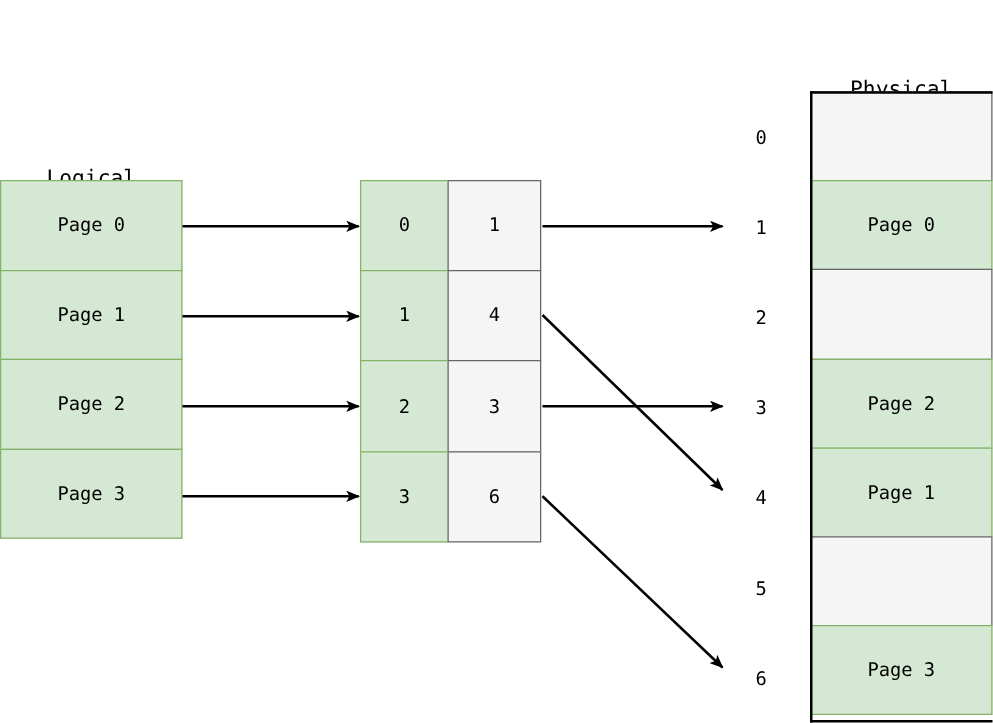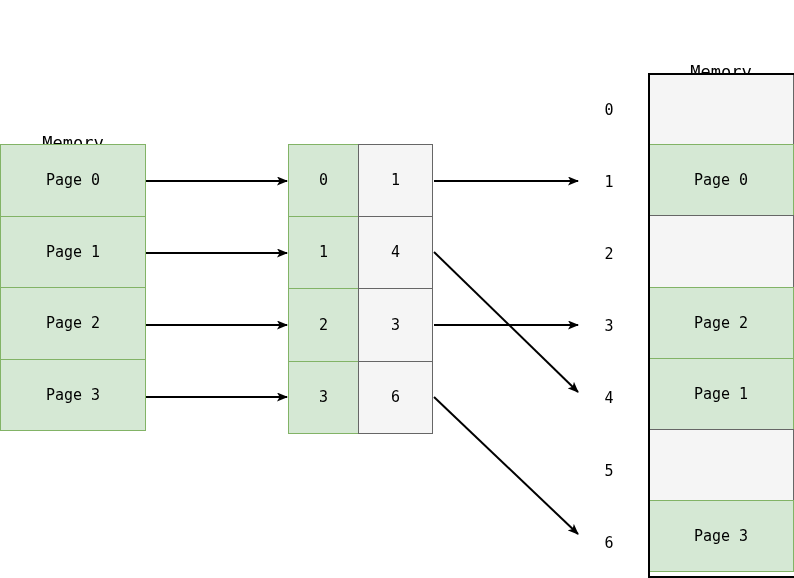--- a/index.html
+++ b/index.html
@@ -149,6 +149,7 @@
 </div>
 
 <div class="abs title" style="left:648px; top:7px; width:146px;">
+  <div>Physical</div>
   <div>Memory</div>
 </div>
 

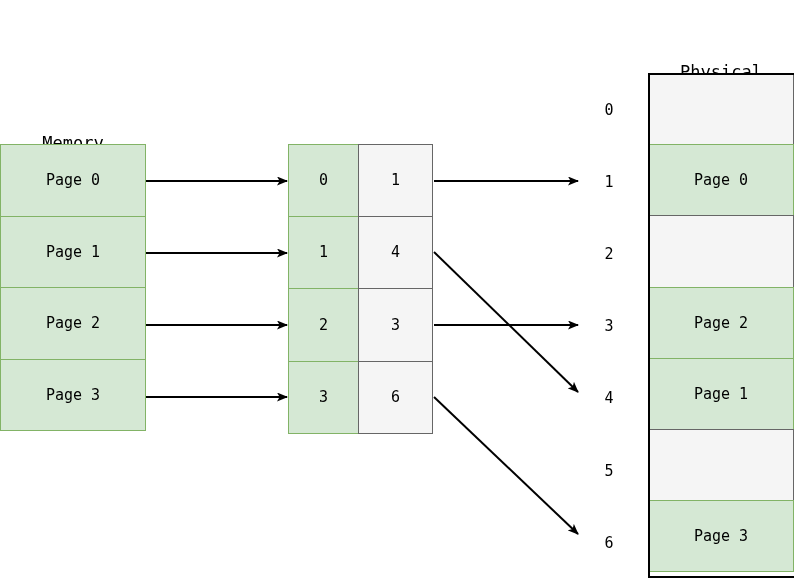--- a/index.html
+++ b/index.html
@@ -141,6 +141,7 @@
 <body>
 
 <div class="abs title" style="left:0px; top:78px; width:146px;">
+  <div>Logical</div>
   <div>Memory</div>
 </div>
 

